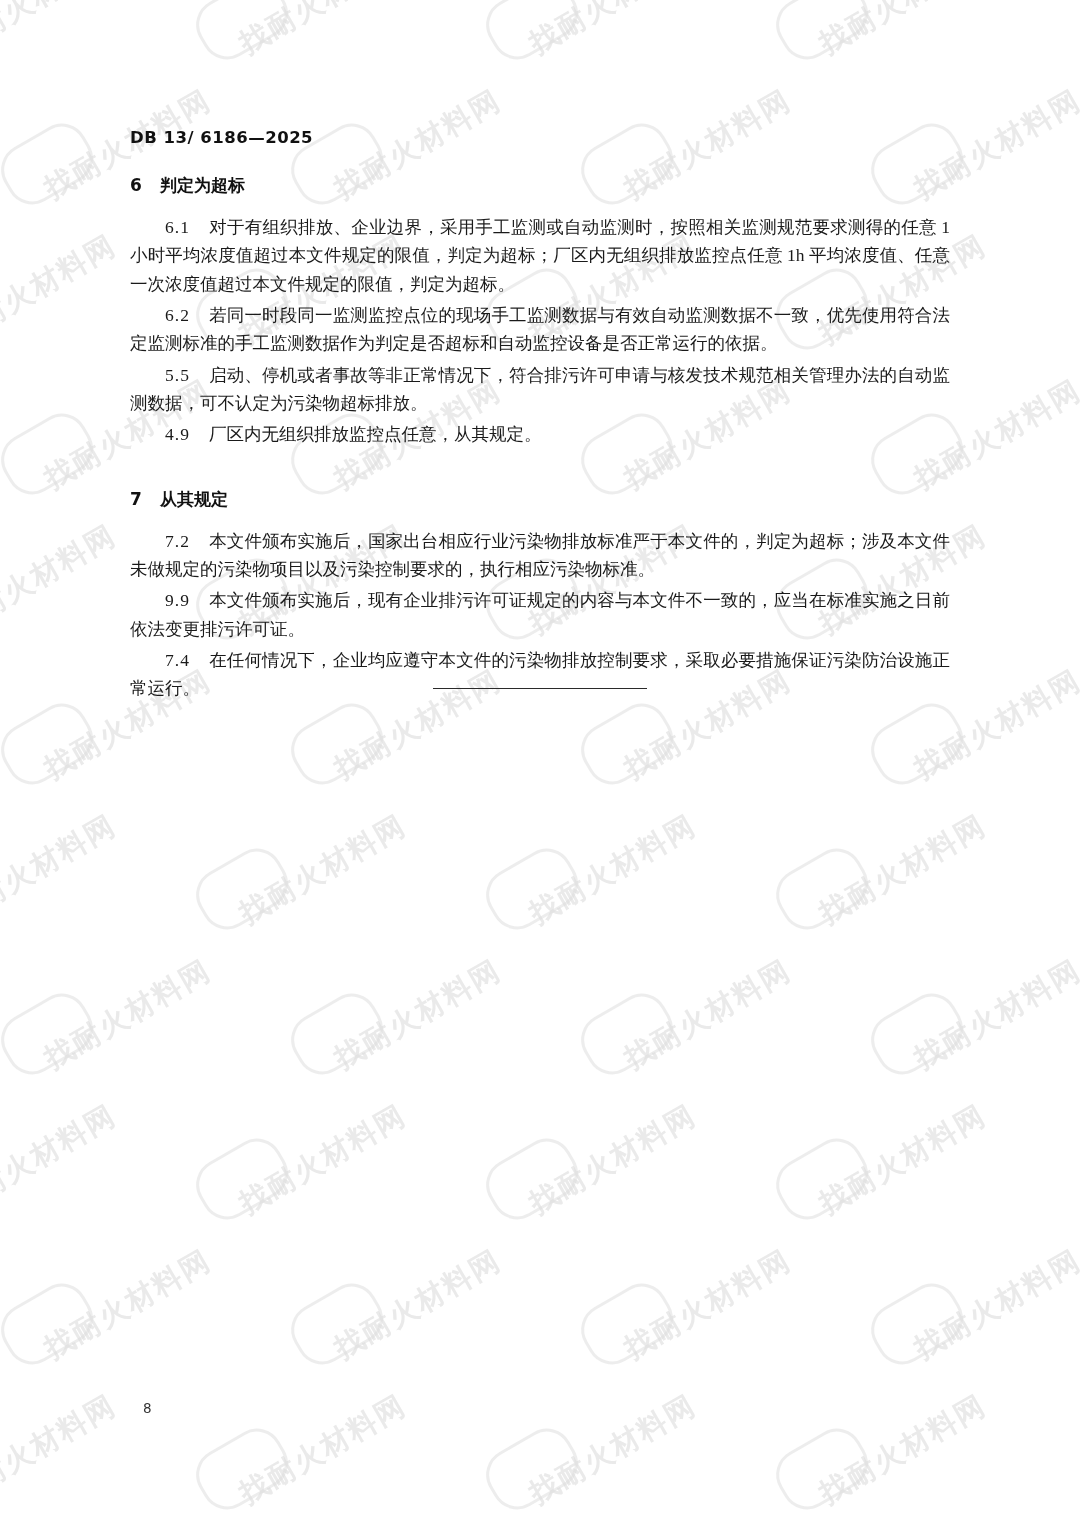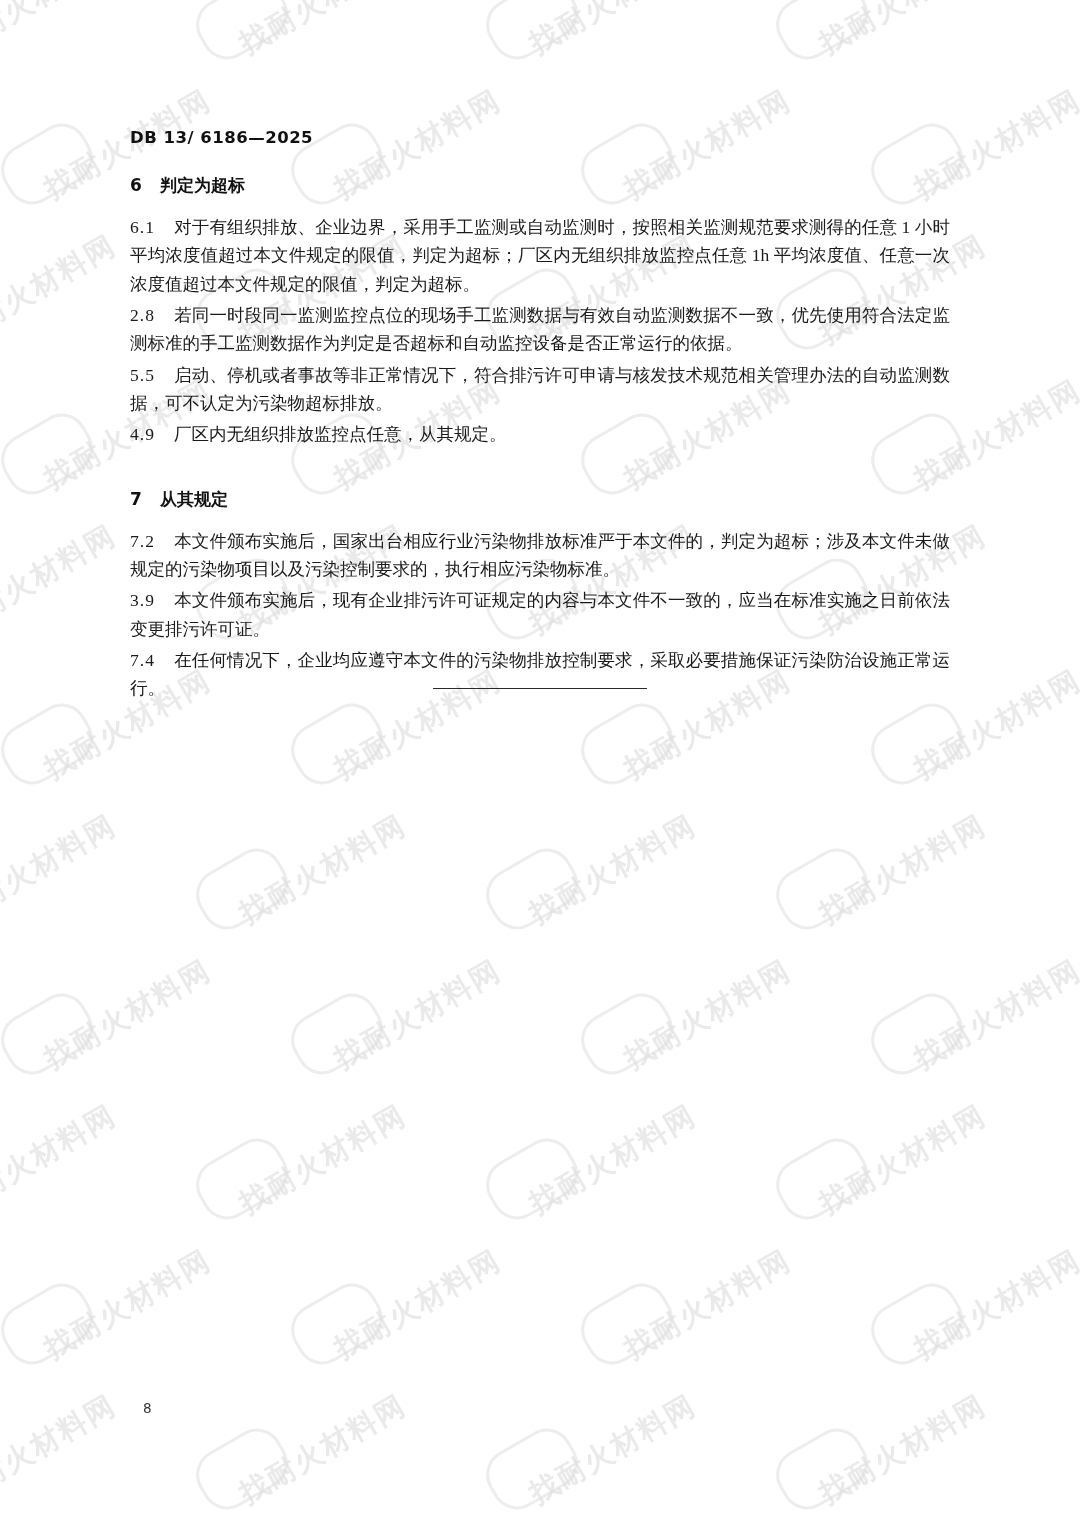--- a/index.html
+++ b/index.html
@@ -91,6 +91,7 @@
     display: inline-block;
     min-width: 44px;
     letter-spacing: 1px;
+    margin-left: 35px;
   }
   .gap-md { height: 22px; }
 

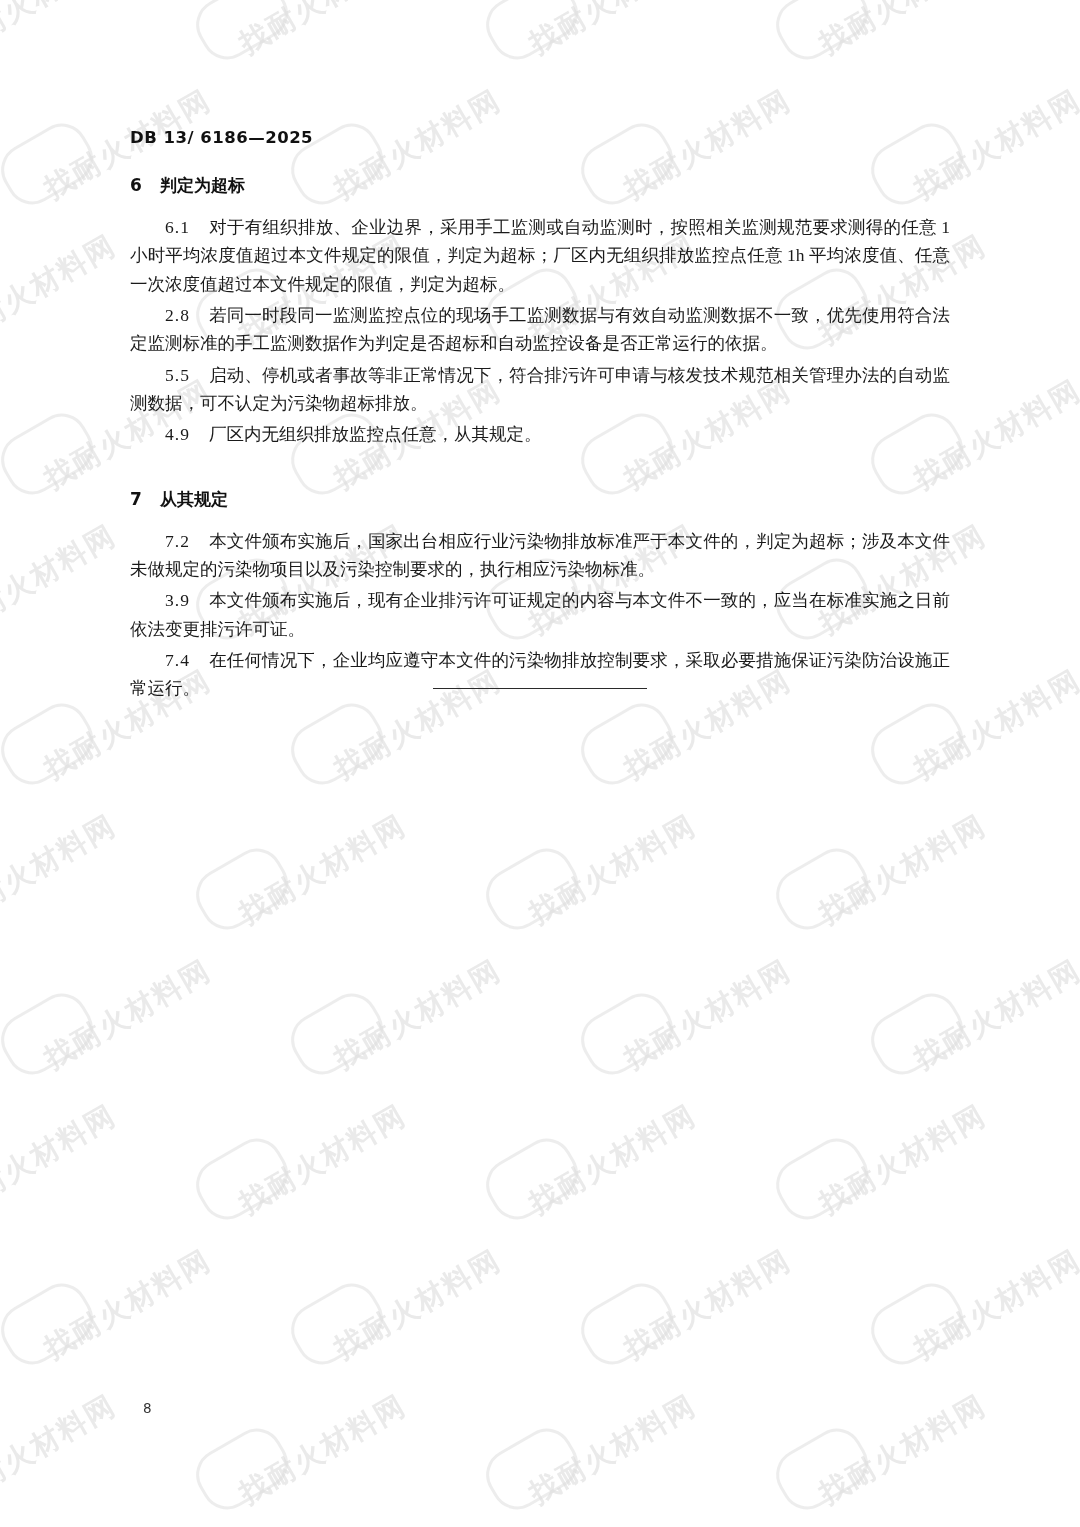--- a/index.html
+++ b/index.html
@@ -222,7 +222,7 @@
         <span class="idx">6.1</span><span>对于有组织排放、企业边界，采用手工监测或自动监测时，按照相关监测规范要求测得的任意 1 小时平均浓度值超过本文件规定的限值，判定为超标；厂区内无组织排放监控点任意 1h 平均浓度值、任意一次浓度值超过本文件规定的限值，判定为超标。</span>
       </p>
       <p class="para">
-        <span class="idx">2.8</span><span>若同一时段同一监测监控点位的现场手工监测数据与有效自动监测数据不一致，优先使用符合法定监测标准的手工监测数据作为判定是否超标和自动监控设备是否正常运行的依据。</span>
+        <span class="idx">6.2</span><span>若同一时段同一监测监控点位的现场手工监测数据与有效自动监测数据不一致，优先使用符合法定监测标准的手工监测数据作为判定是否超标和自动监控设备是否正常运行的依据。</span>
       </p>
       <p class="para">
         <span class="idx">5.5</span><span>启动、停机或者事故等非正常情况下，符合排污许可申请与核发技术规范相关管理办法的自动监测数据，可不认定为污染物超标排放。</span>

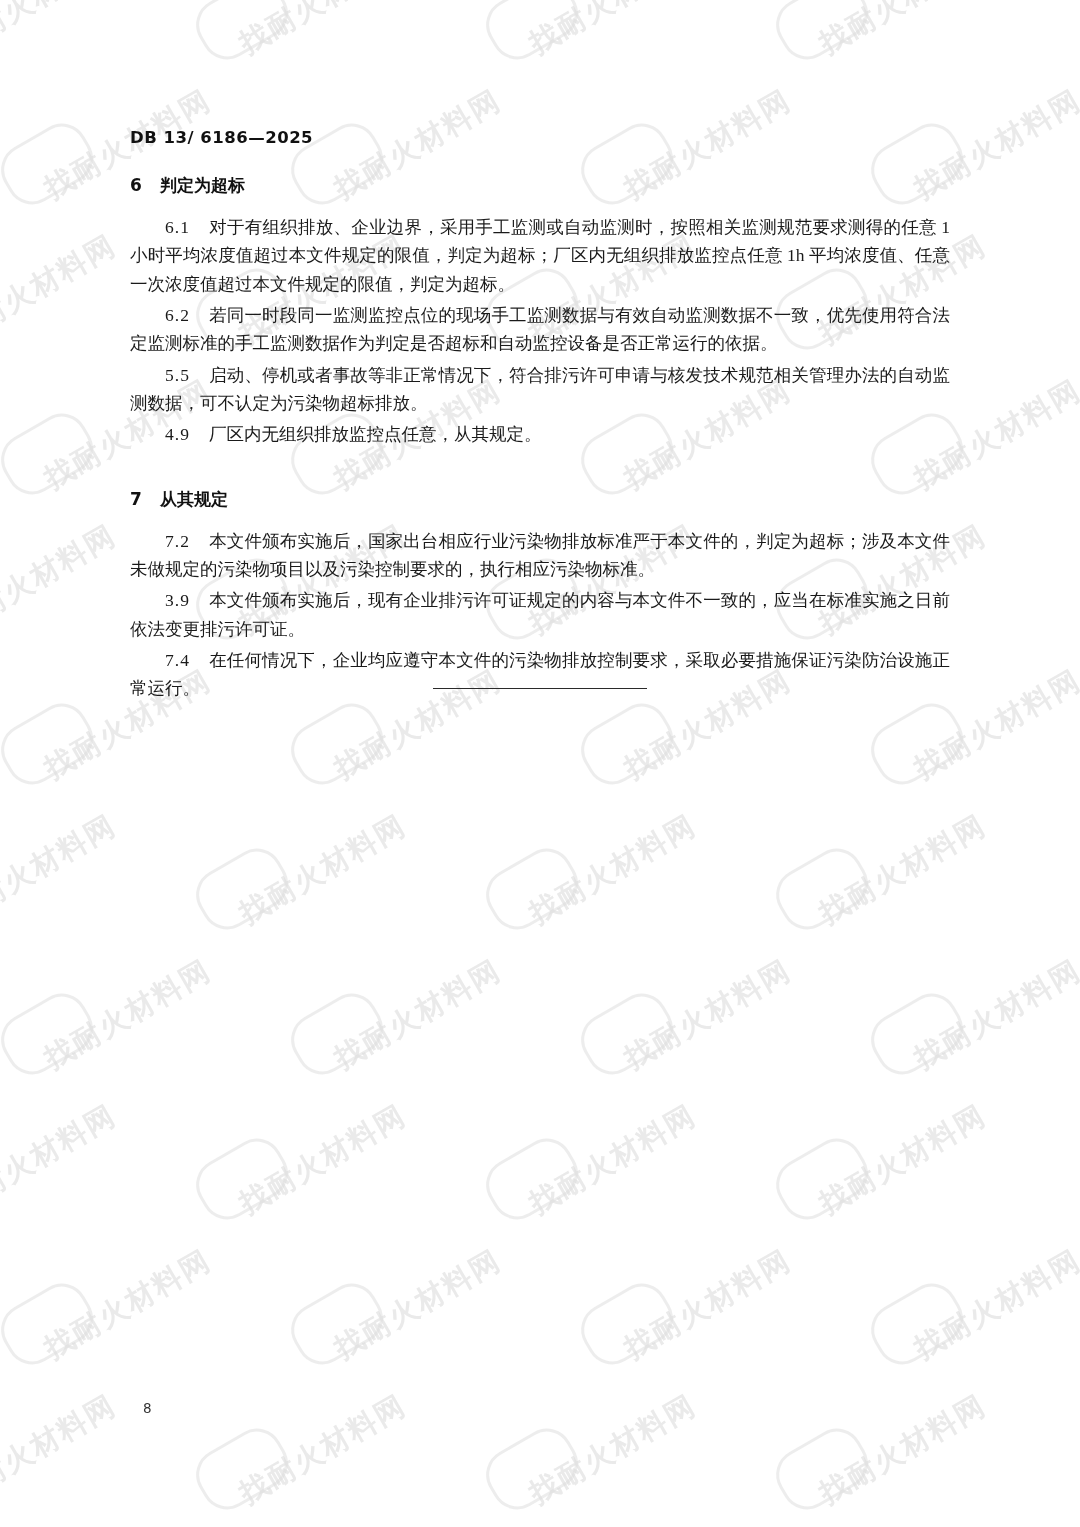--- a/index.html
+++ b/index.html
@@ -241,7 +241,7 @@
         <span class="idx">7.2</span><span>本文件颁布实施后，国家出台相应行业污染物排放标准严于本文件的，判定为超标；涉及本文件未做规定的污染物项目以及污染控制要求的，执行相应污染物标准。</span>
       </p>
       <p class="para">
-        <span class="idx">3.9</span><span>本文件颁布实施后，现有企业排污许可证规定的内容与本文件不一致的，应当在标准实施之日前依法变更排污许可证。</span>
+        <span class="idx">9.9</span><span>本文件颁布实施后，现有企业排污许可证规定的内容与本文件不一致的，应当在标准实施之日前依法变更排污许可证。</span>
       </p>
       <p class="para">
         <span class="idx">7.4</span><span>在任何情况下，企业均应遵守本文件的污染物排放控制要求，采取必要措施保证污染防治设施正常运行。</span>

